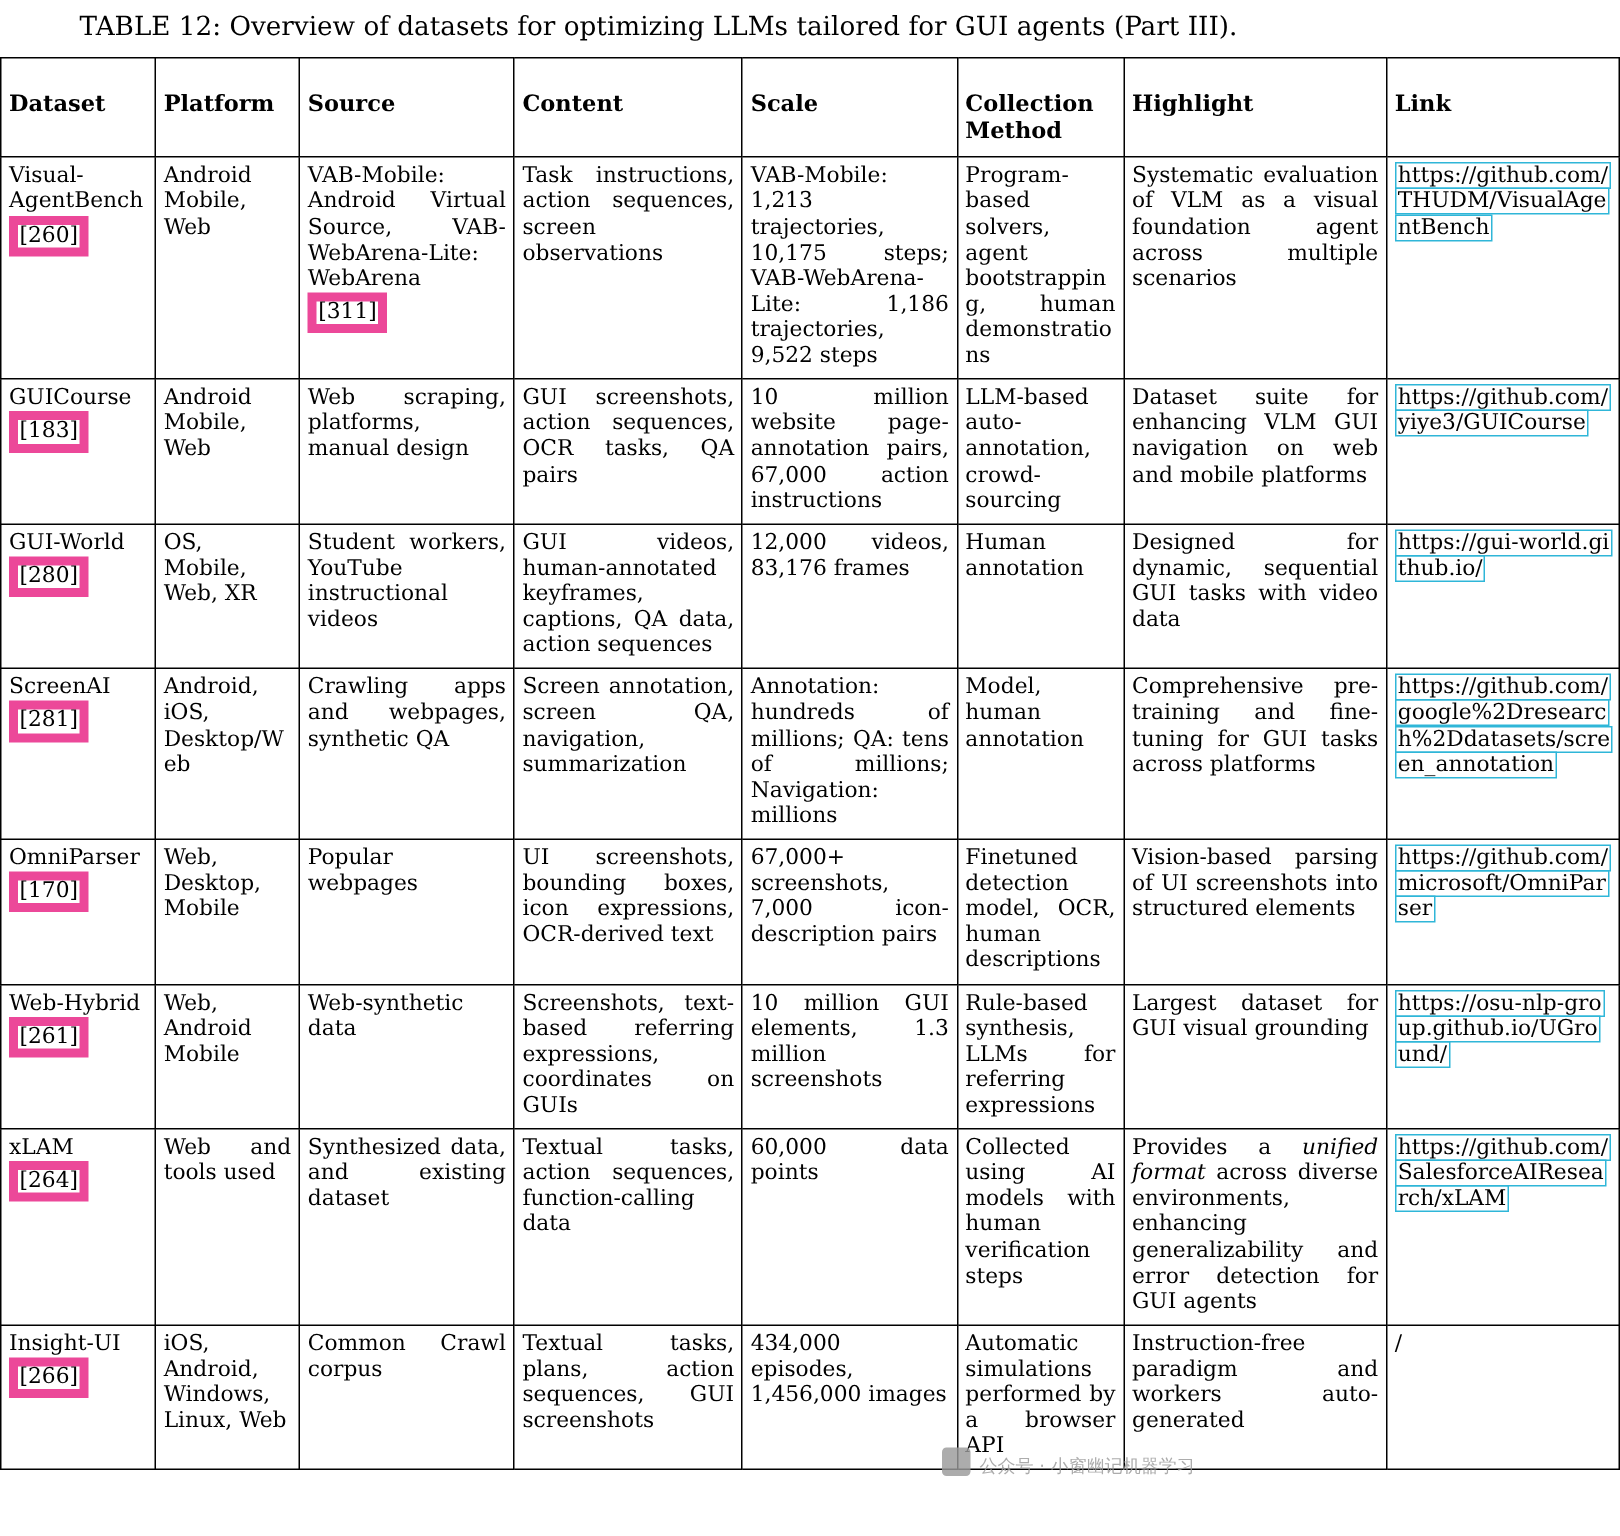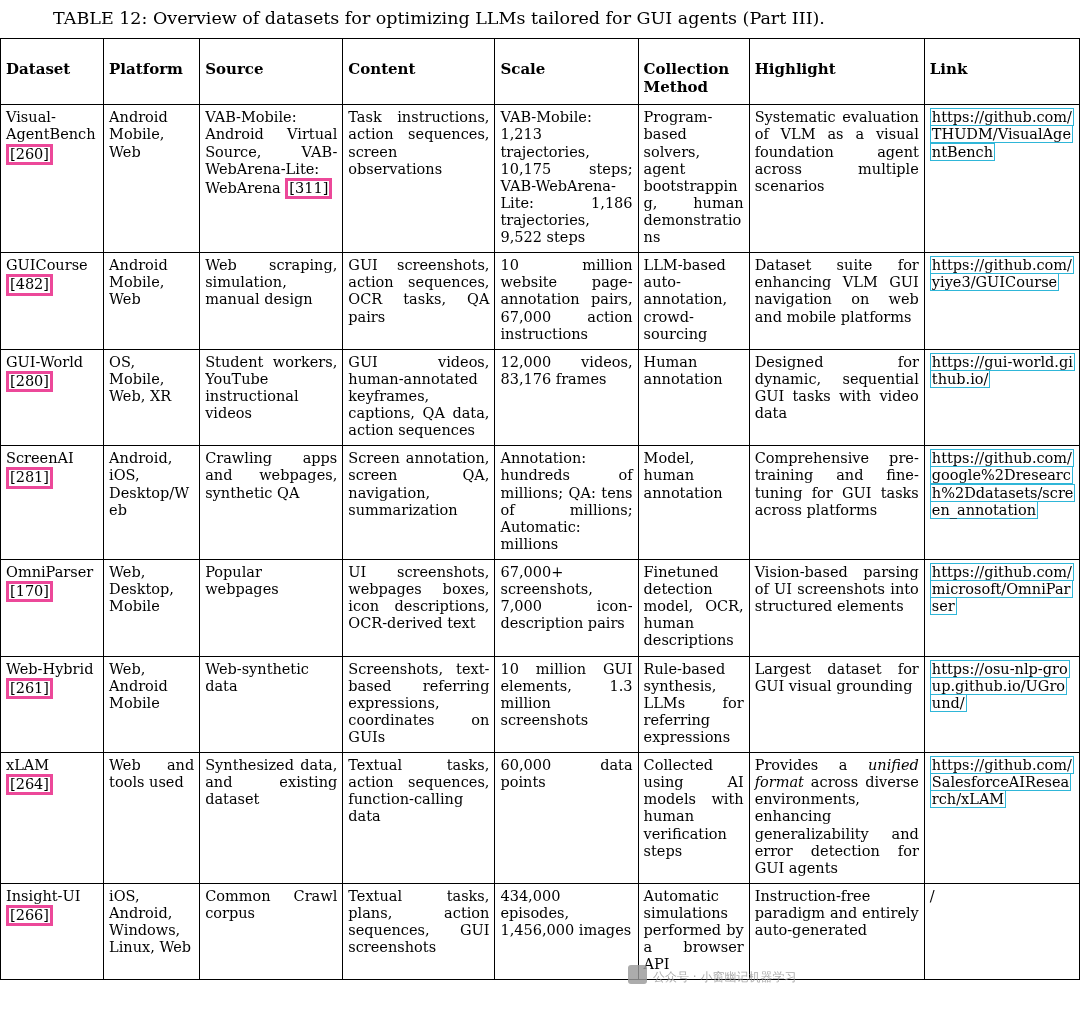--- a/index.html
+++ b/index.html
@@ -59,7 +59,7 @@
 
   .cite {
     display: inline-block;
-    border: 3px solid #ec4899;
+    border: 6px solid #ec4899;
     padding: 0 1px;
     line-height: 1.05;
   }

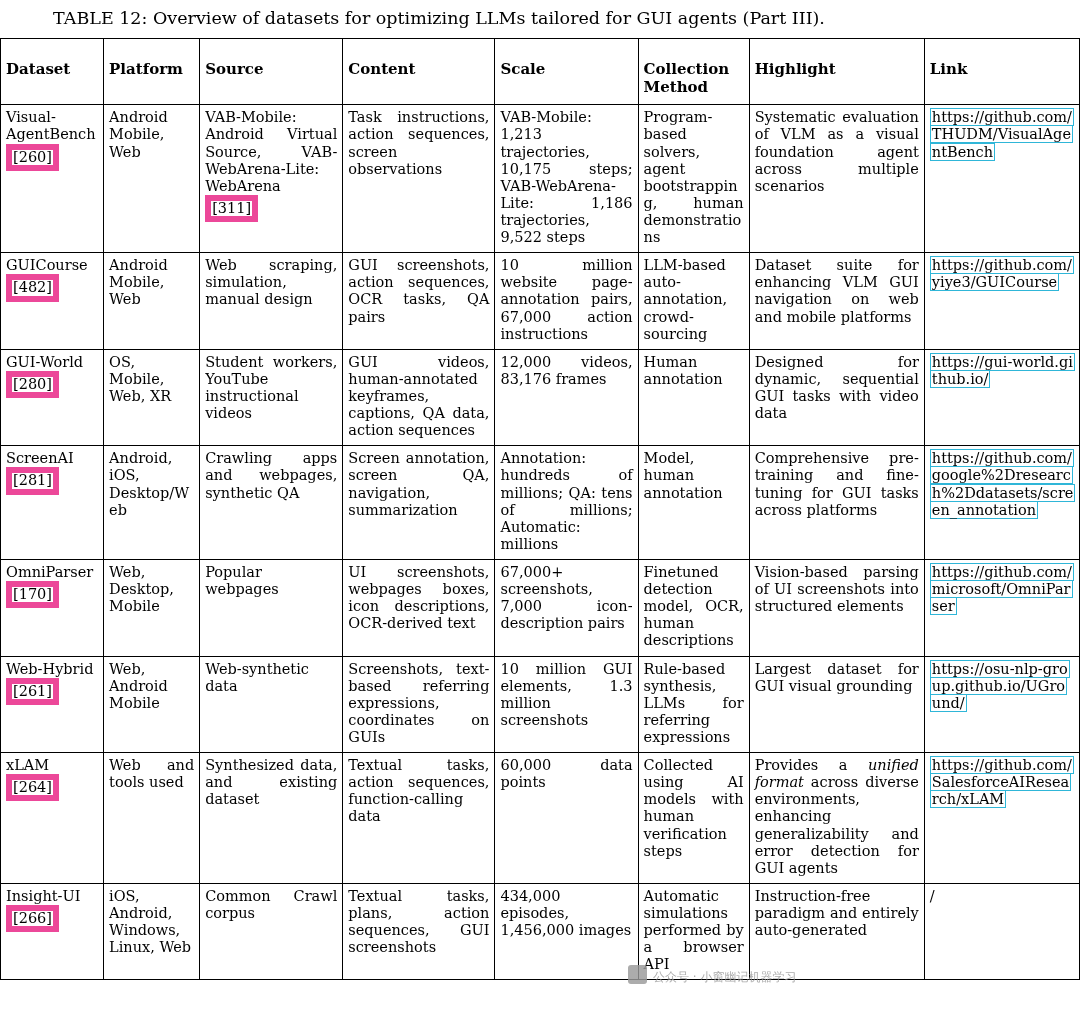--- a/index.html
+++ b/index.html
@@ -144,7 +144,7 @@
       <tr>
         <td><span>GUICourse</span> <span class="cite">[482]</span></td>
         <td>Android Mobile, Web</td>
-        <td>Web scraping, simulation, manual design</td>
+        <td>Web scraping, platforms, manual design</td>
         <td>GUI screenshots, action sequences, OCR tasks, QA pairs</td>
         <td>10 million website page-annotation pairs, 67,000 action instructions</td>
         <td>LLM-based auto-annotation, crowd-sourcing</td>

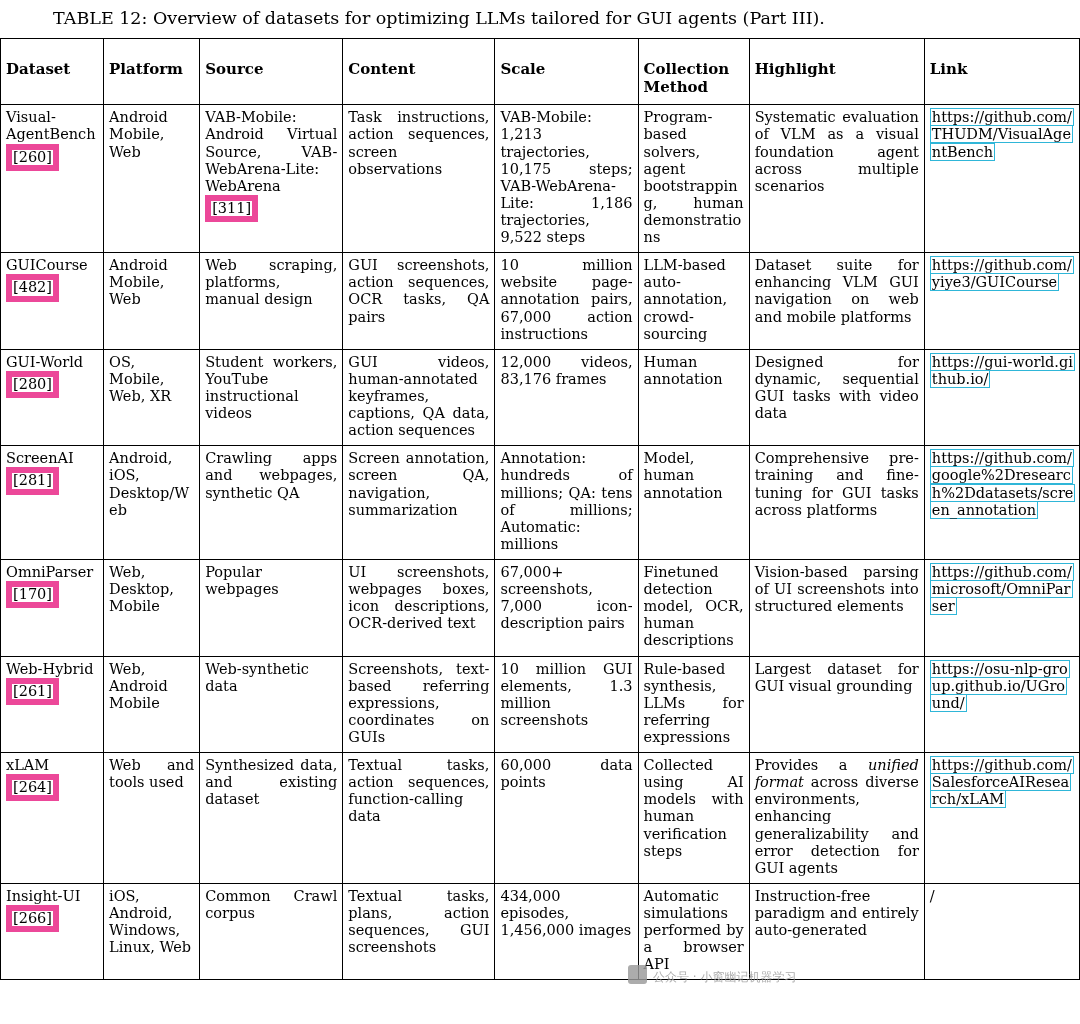--- a/index.html
+++ b/index.html
@@ -142,7 +142,7 @@
       </tr>
 
       <tr>
-        <td><span>GUICourse</span> <span class="cite">[482]</span></td>
+        <td><span>GUICourse</span> <span class="cite">[183]</span></td>
         <td>Android Mobile, Web</td>
         <td>Web scraping, platforms, manual design</td>
         <td>GUI screenshots, action sequences, OCR tasks, QA pairs</td>

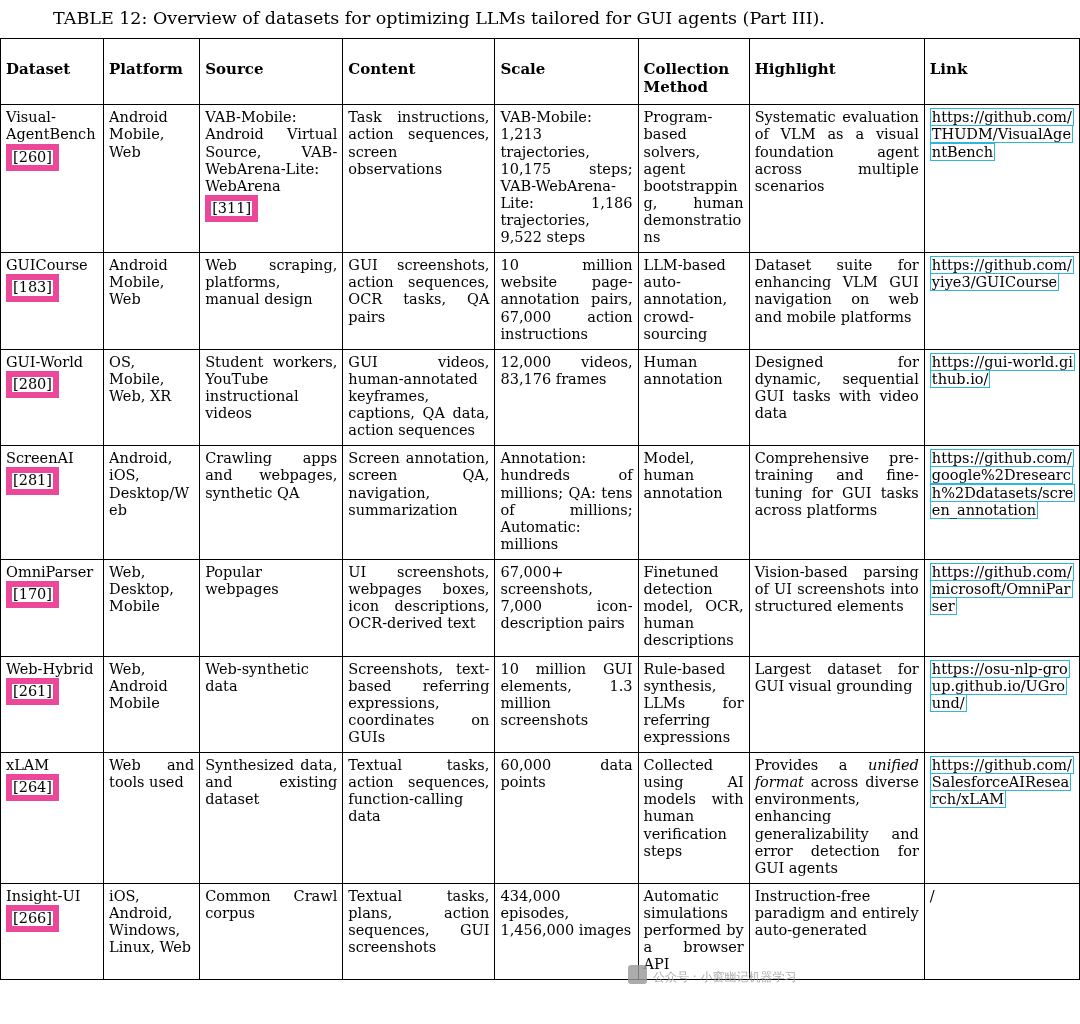--- a/index.html
+++ b/index.html
@@ -168,7 +168,7 @@
         <td>Android, iOS, Desktop/Web</td>
         <td>Crawling apps and webpages, synthetic QA</td>
         <td>Screen annotation, screen QA, navigation, summarization</td>
-        <td>Annotation: hundreds of millions; QA: tens of millions; Automatic: millions</td>
+        <td>Annotation: hundreds of millions; QA: tens of millions; Navigation: millions</td>
         <td>Model, human annotation</td>
         <td>Comprehensive pre-training and fine-tuning for GUI tasks across platforms</td>
         <td class="linkcell"><span class="lnk">https://github.com/google%2Dresearch%2Ddatasets/screen_annotation</span></td>

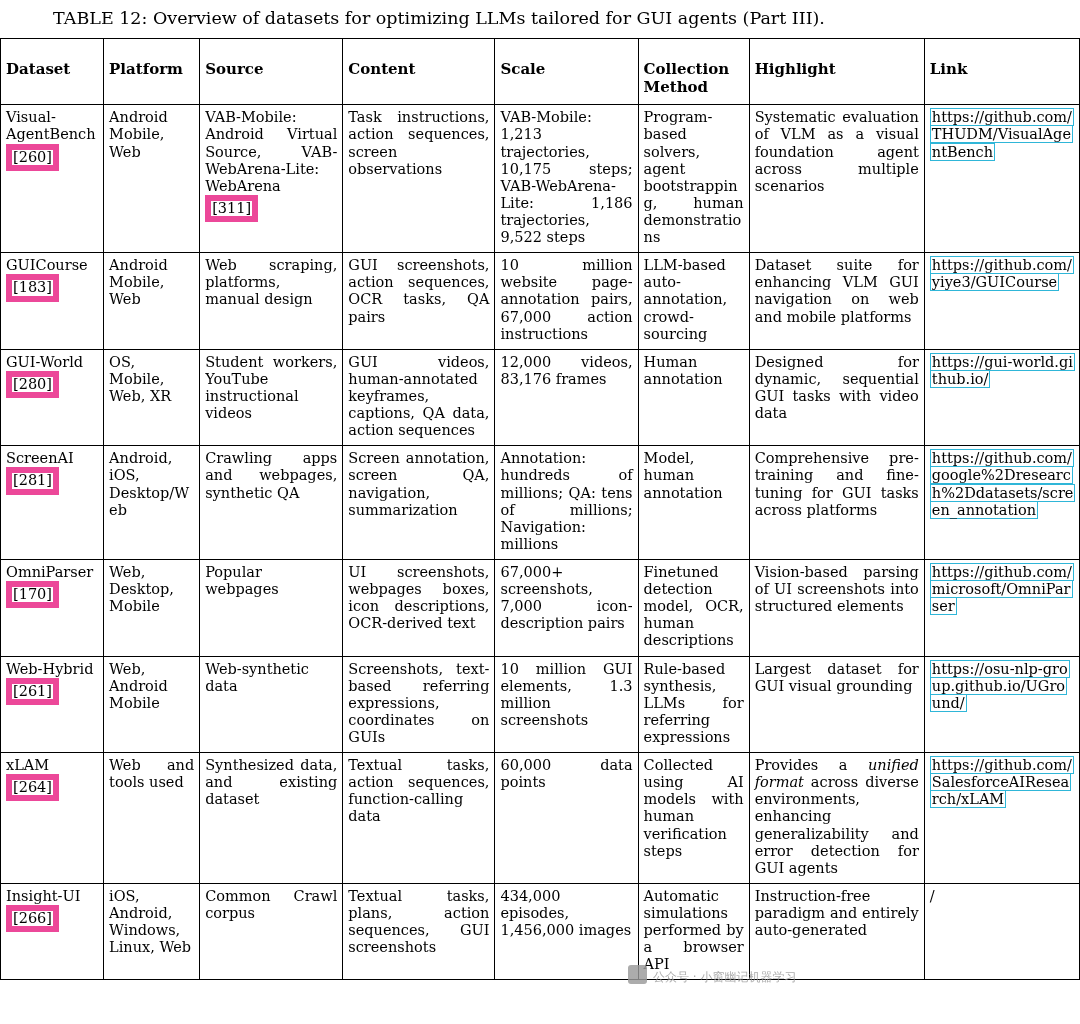--- a/index.html
+++ b/index.html
@@ -178,7 +178,7 @@
         <td><span>OmniParser</span> <span class="cite">[170]</span></td>
         <td>Web, Desktop, Mobile</td>
         <td>Popular webpages</td>
-        <td>UI screenshots, webpages boxes, icon descriptions, OCR-derived text</td>
+        <td>UI screenshots, bounding boxes, icon expressions, OCR-derived text</td>
         <td>67,000+ screenshots, 7,000 icon-description pairs</td>
         <td>Finetuned detection model, OCR, human descriptions</td>
         <td>Vision-based parsing of UI screenshots into structured elements</td>

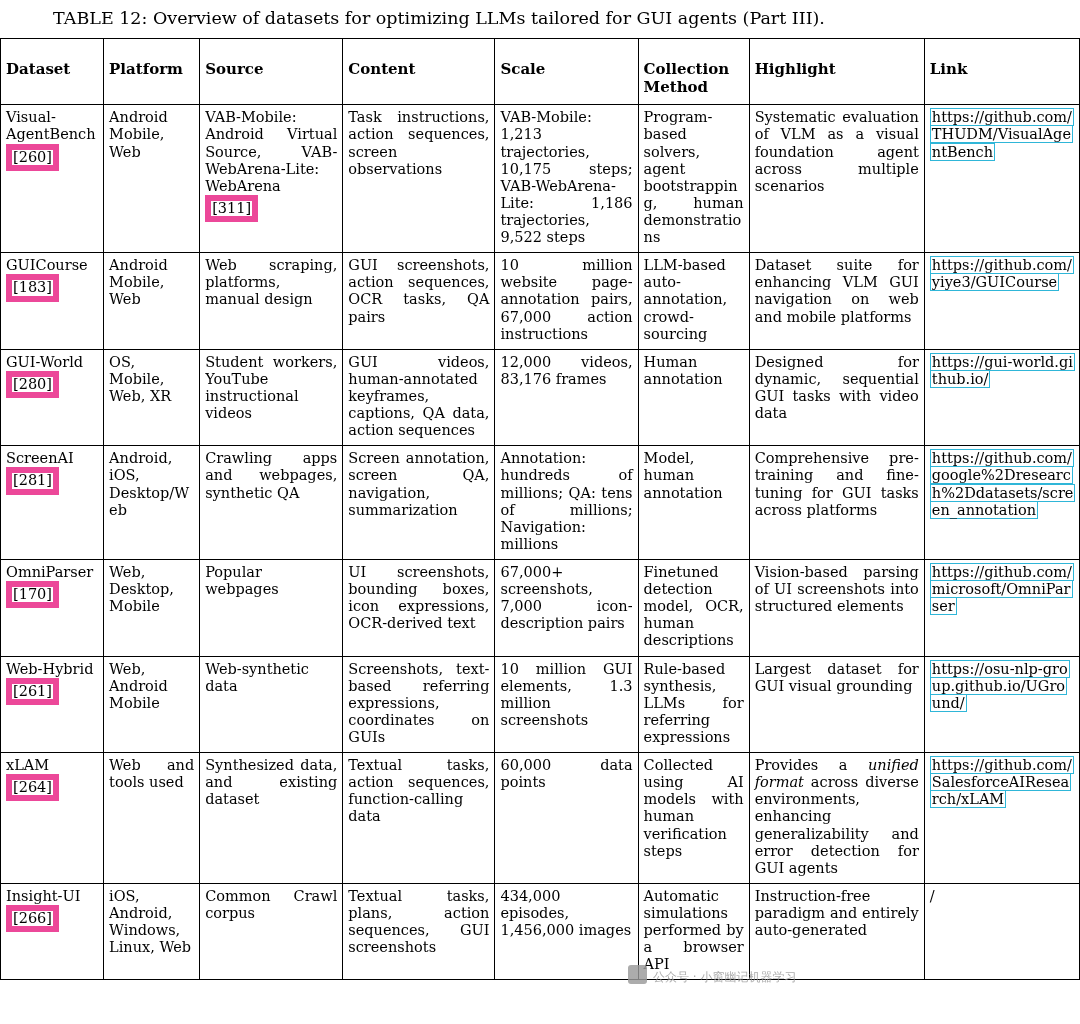--- a/index.html
+++ b/index.html
@@ -214,7 +214,7 @@
         <td>Textual tasks, plans, action sequences, GUI screenshots</td>
         <td>434,000 episodes, 1,456,000 images</td>
         <td>Automatic simulations performed by a browser API</td>
-        <td>Instruction-free paradigm and entirely auto-generated</td>
+        <td>Instruction-free paradigm and workers auto-generated</td>
         <td class="linkcell">/</td>
       </tr>
 

